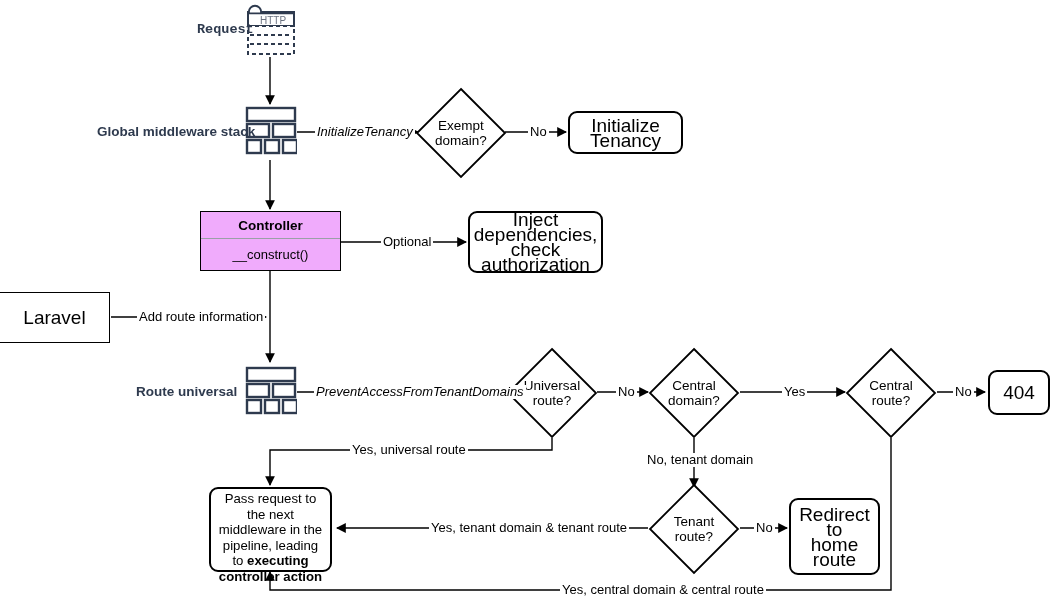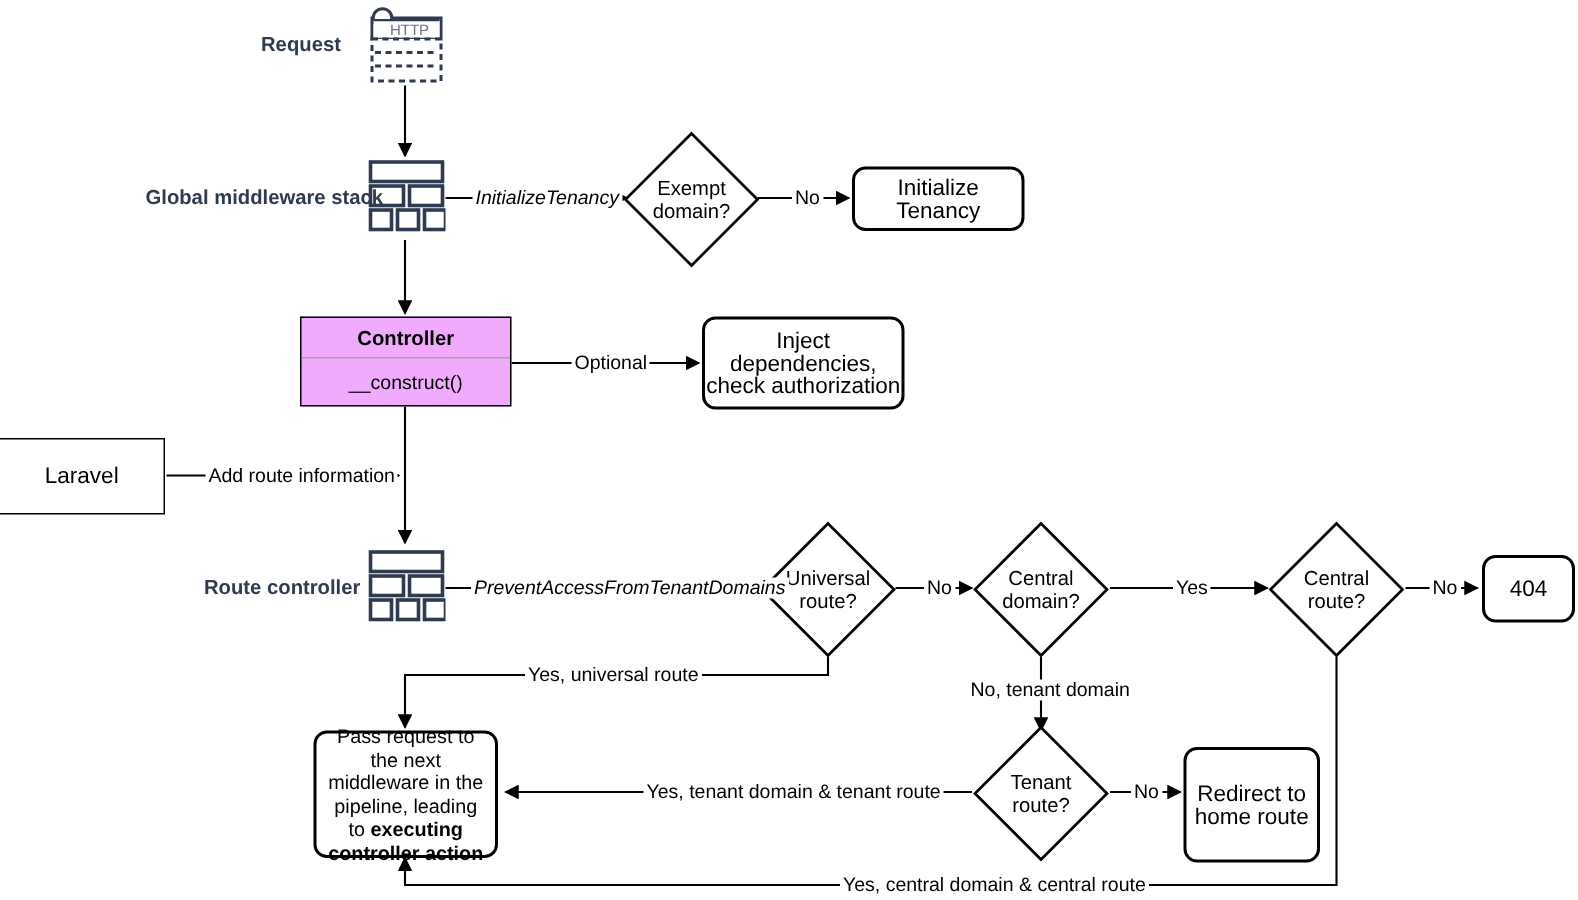--- a/index.html
+++ b/index.html
@@ -200,7 +200,7 @@
       <line x1="4" y1="40" x2="46" y2="40" stroke="#2e3a4e" stroke-width="2" stroke-dasharray="4 3"></line>
     </svg>
   </div>
-  <div class="side-label" style="left:174px; top:22px;">Request</div>
+  <div class="side-label" style="left:197px; top:22px;font-family:Liberation Mono, monospace;">Request</div>
 
   <div class="stack-icon" style="left:245px; top:106px; width:52px; height:50px;">
     <svg width="52" height="50" viewBox="0 0 52 50" xmlns="http://www.w3.org/2000/svg">

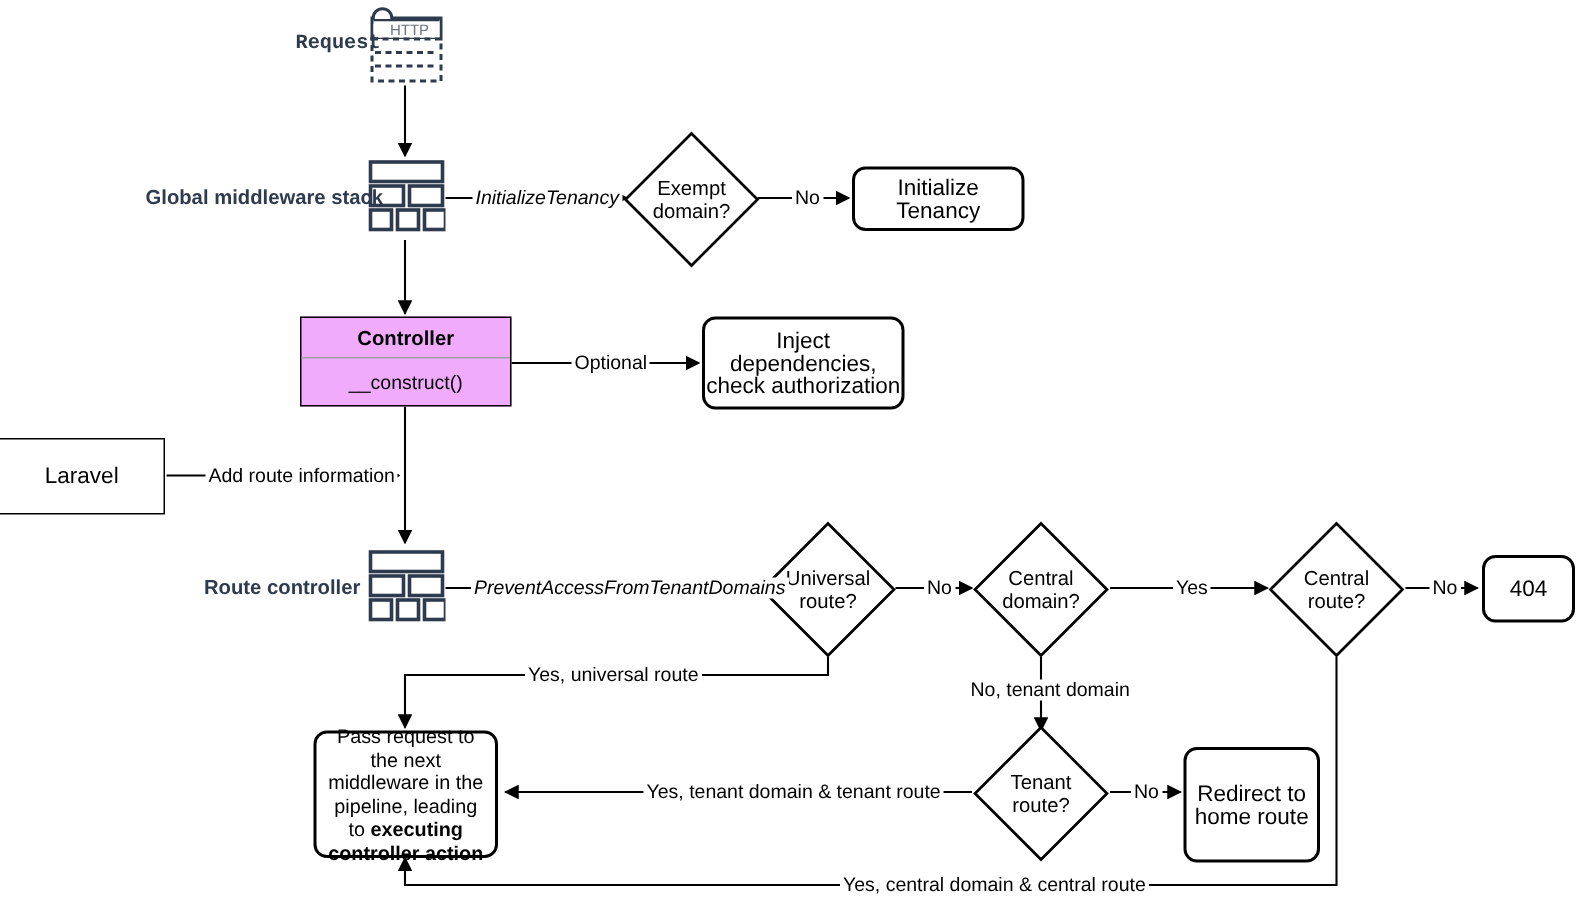--- a/index.html
+++ b/index.html
@@ -32,7 +32,7 @@
     justify-content: center;
     text-align: center;
     color: #000000;
-    font-size: 15px;
+    font-size: 19px;
     line-height: 15px;
   }
   .rect {

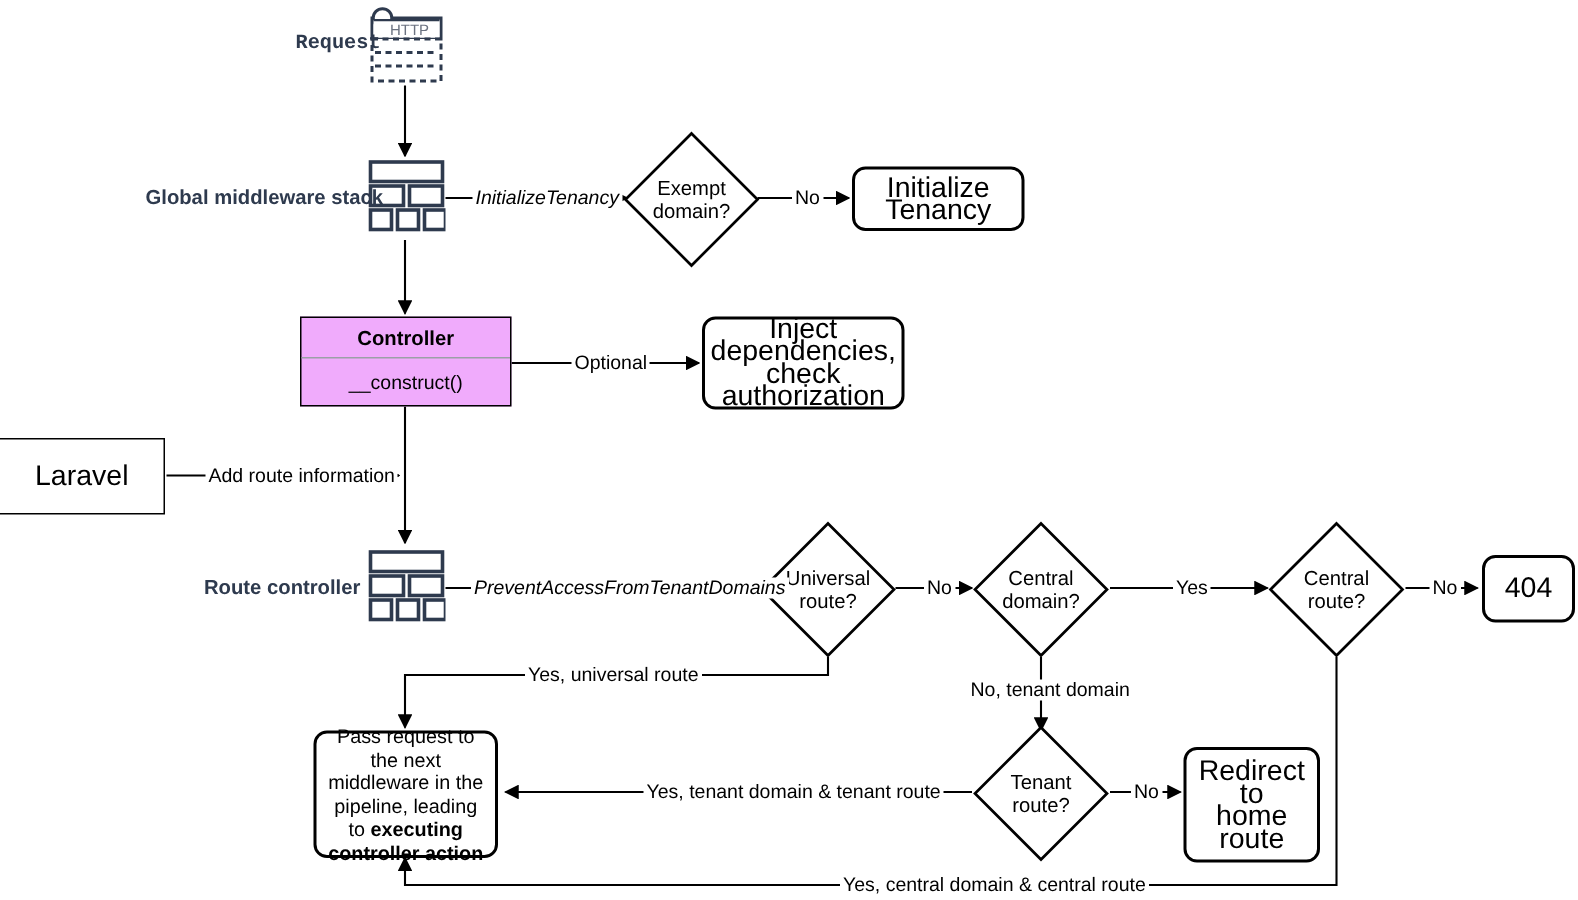--- a/index.html
+++ b/index.html
@@ -252,7 +252,7 @@
       </g>
     </svg>
   </div>
-  <div class="side-label" style="left:136px; top:384px;">Route controller</div>
+  <div class="side-label" style="left:136px; top:384px;">Route universal</div>
 
   <div class="diamond-wrap" style="left:506px; top:347px; width:92px; height:92px;">
     <svg width="92" height="92" viewBox="0 0 92 92" xmlns="http://www.w3.org/2000/svg">

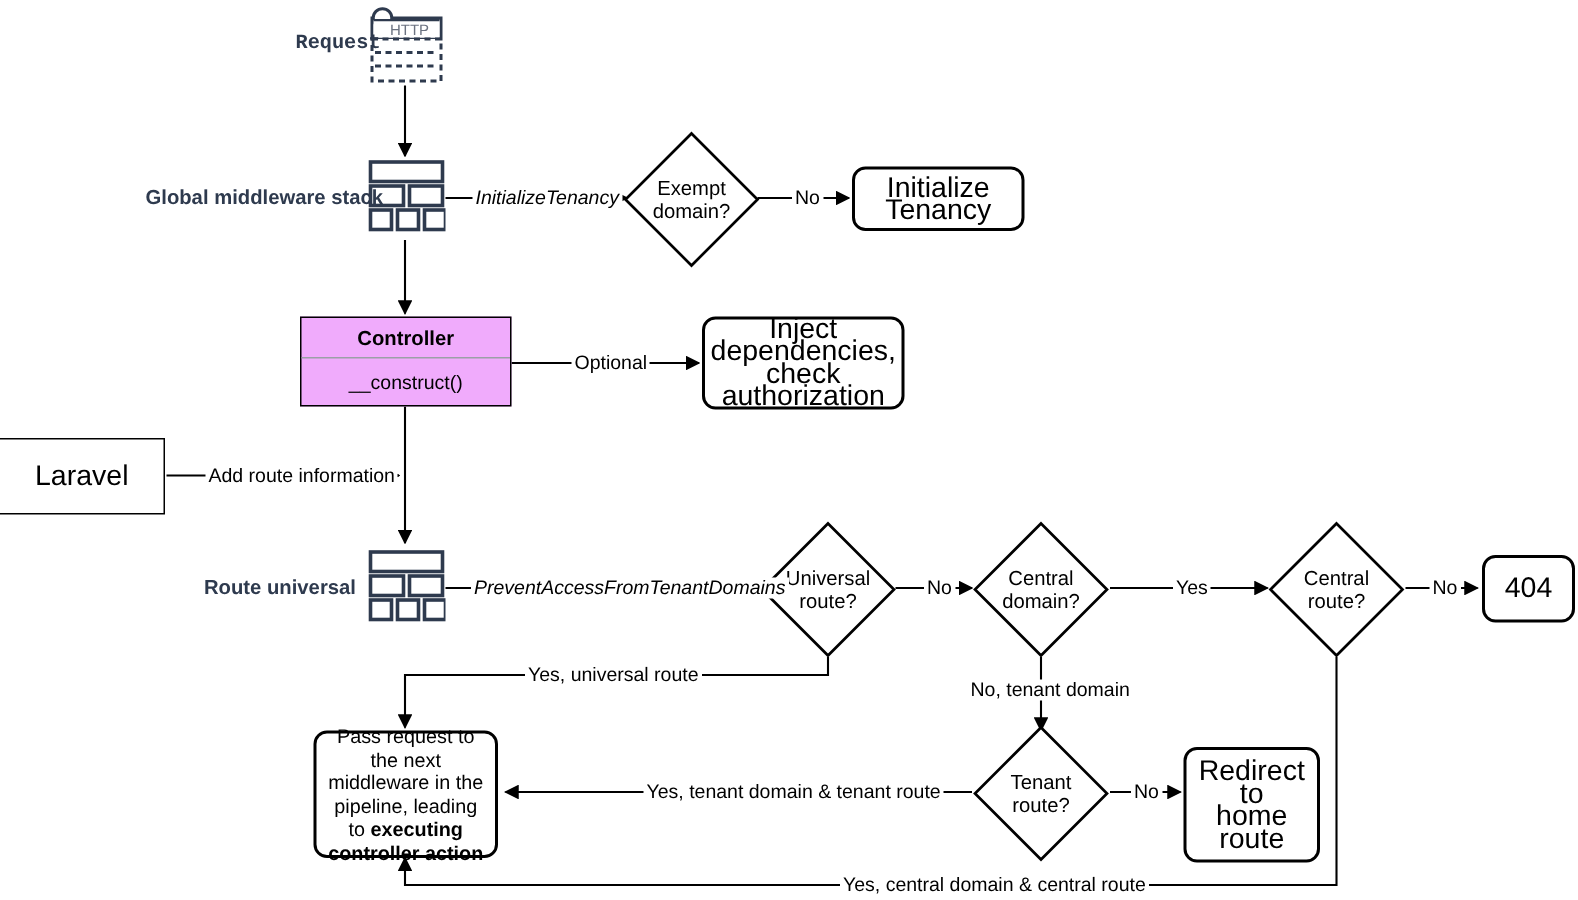--- a/index.html
+++ b/index.html
@@ -127,7 +127,7 @@
     border-radius: 9px;
     background: #ffffff;
     display: flex;
-    align-items: center;
+    align-items: flex-start;
     justify-content: center;
     text-align: center;
     font-size: 13.2px;

